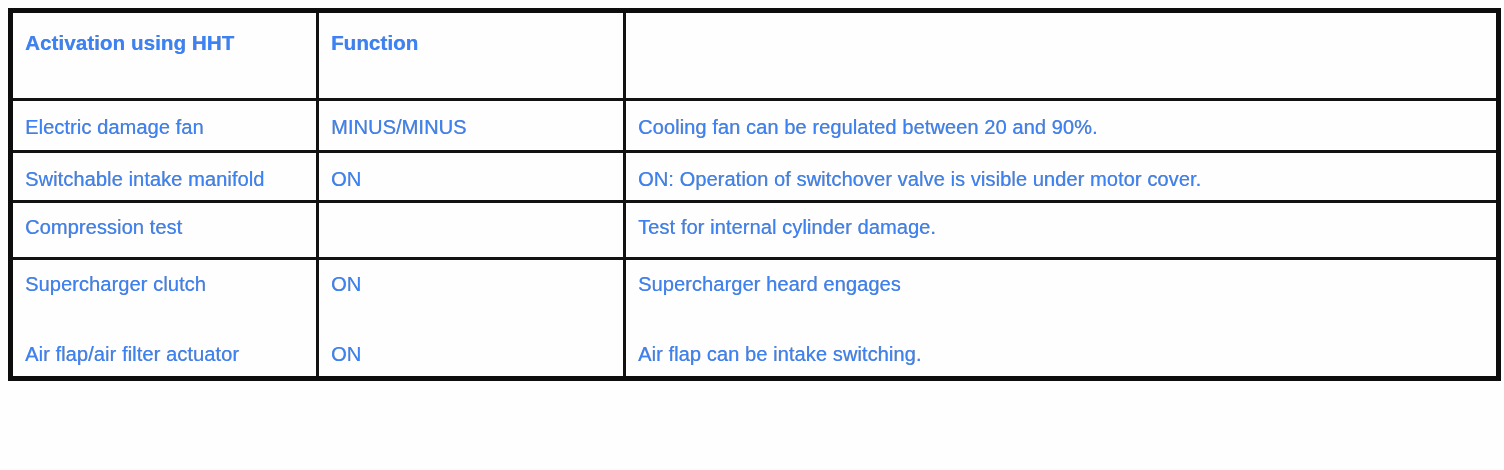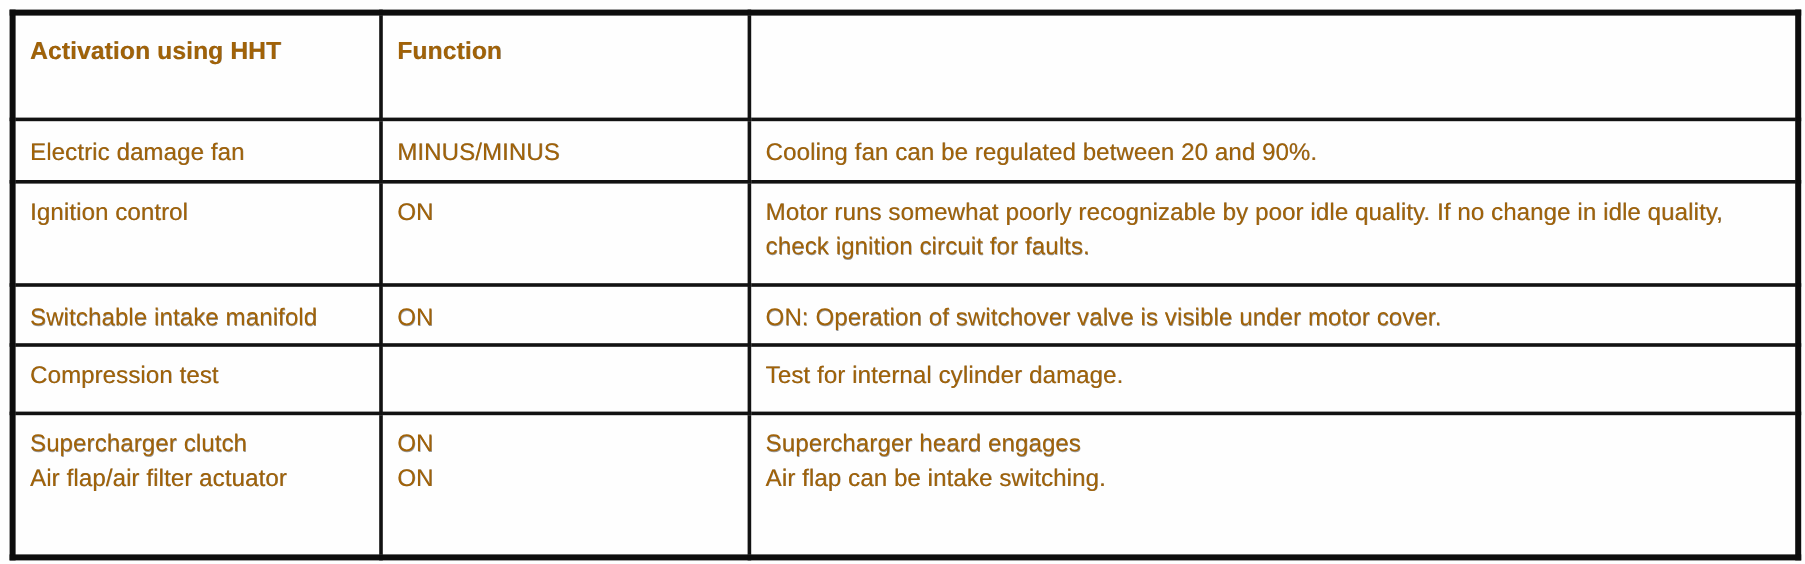--- a/index.html
+++ b/index.html
@@ -38,7 +38,7 @@
     border: 3px solid #121212;
     vertical-align: top;
     text-align: left;
-    color: #a16207;
+    color: #3b82f6;
     font-size: 20px;
     line-height: 29px;
     padding: 10px 8px 6px 12px;

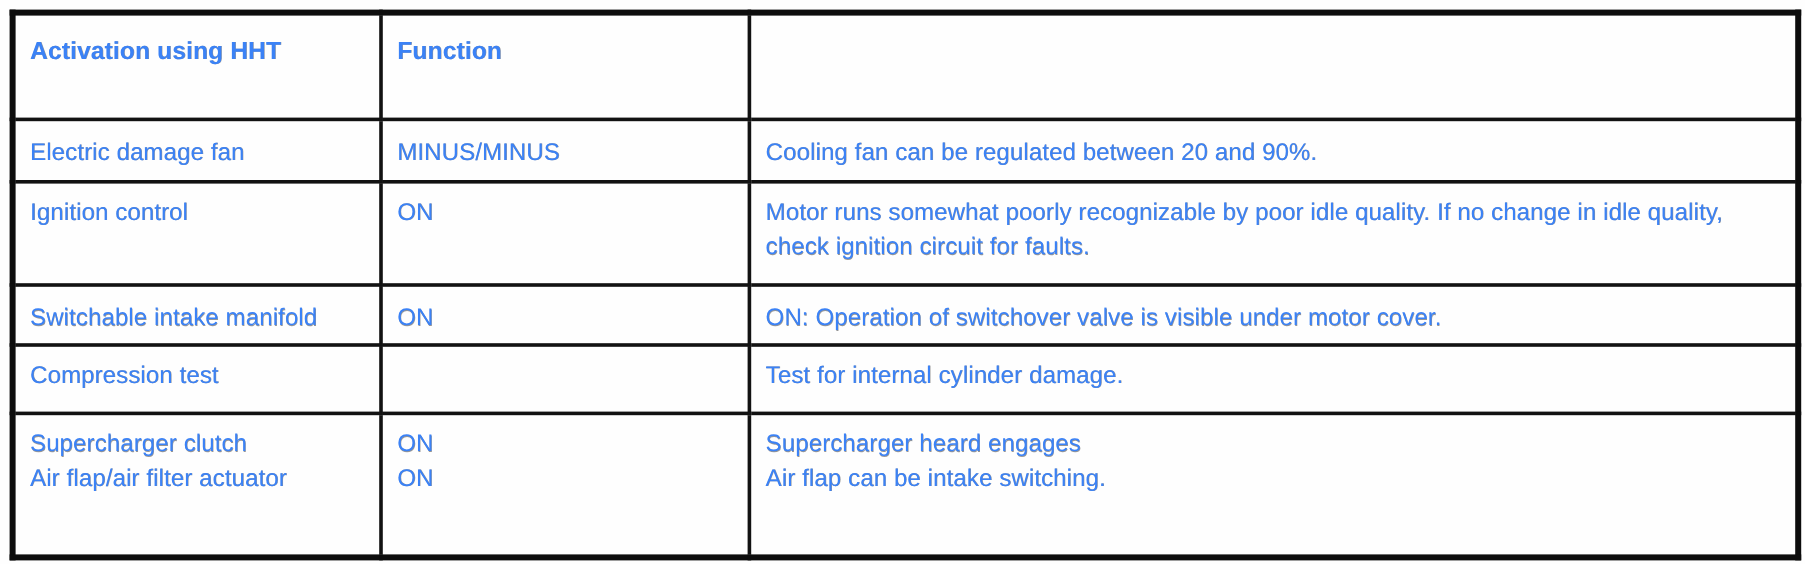--- a/index.html
+++ b/index.html
@@ -90,11 +90,6 @@
         <td>MINUS/MINUS</td>
         <td>Cooling fan can be regulated between 20 and 90%.</td>
       </tr>
-      <tr class="r-1">
-        <td>Ignition control</td>
-        <td>ON</td>
-        <td>Motor runs somewhat poorly recognizable by poor idle quality. If no change in idle quality, check ignition circuit for faults.</td>
-      </tr>
       <tr class="r-2">
         <td>Switchable intake manifold</td>
         <td>ON</td>

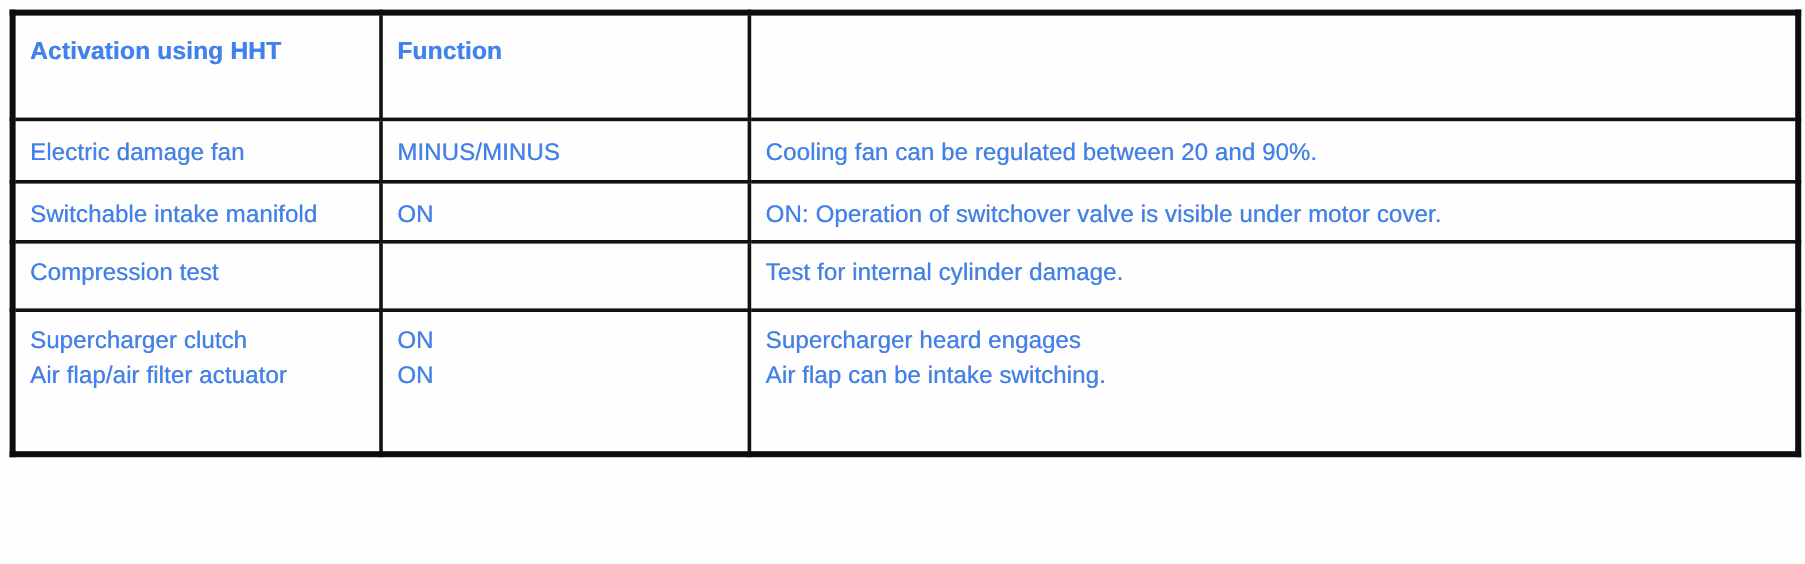--- a/index.html
+++ b/index.html
@@ -62,7 +62,7 @@
   tr.r-4 { height: 120px; }
 
   td p.entry { margin: 0; }
-  td p.entry-2 { }
+  td p.entry-2 { margin-top: 41px; }
 
   
   tr.r-0 td, tr.r-2 td { padding-top: 12px; }

